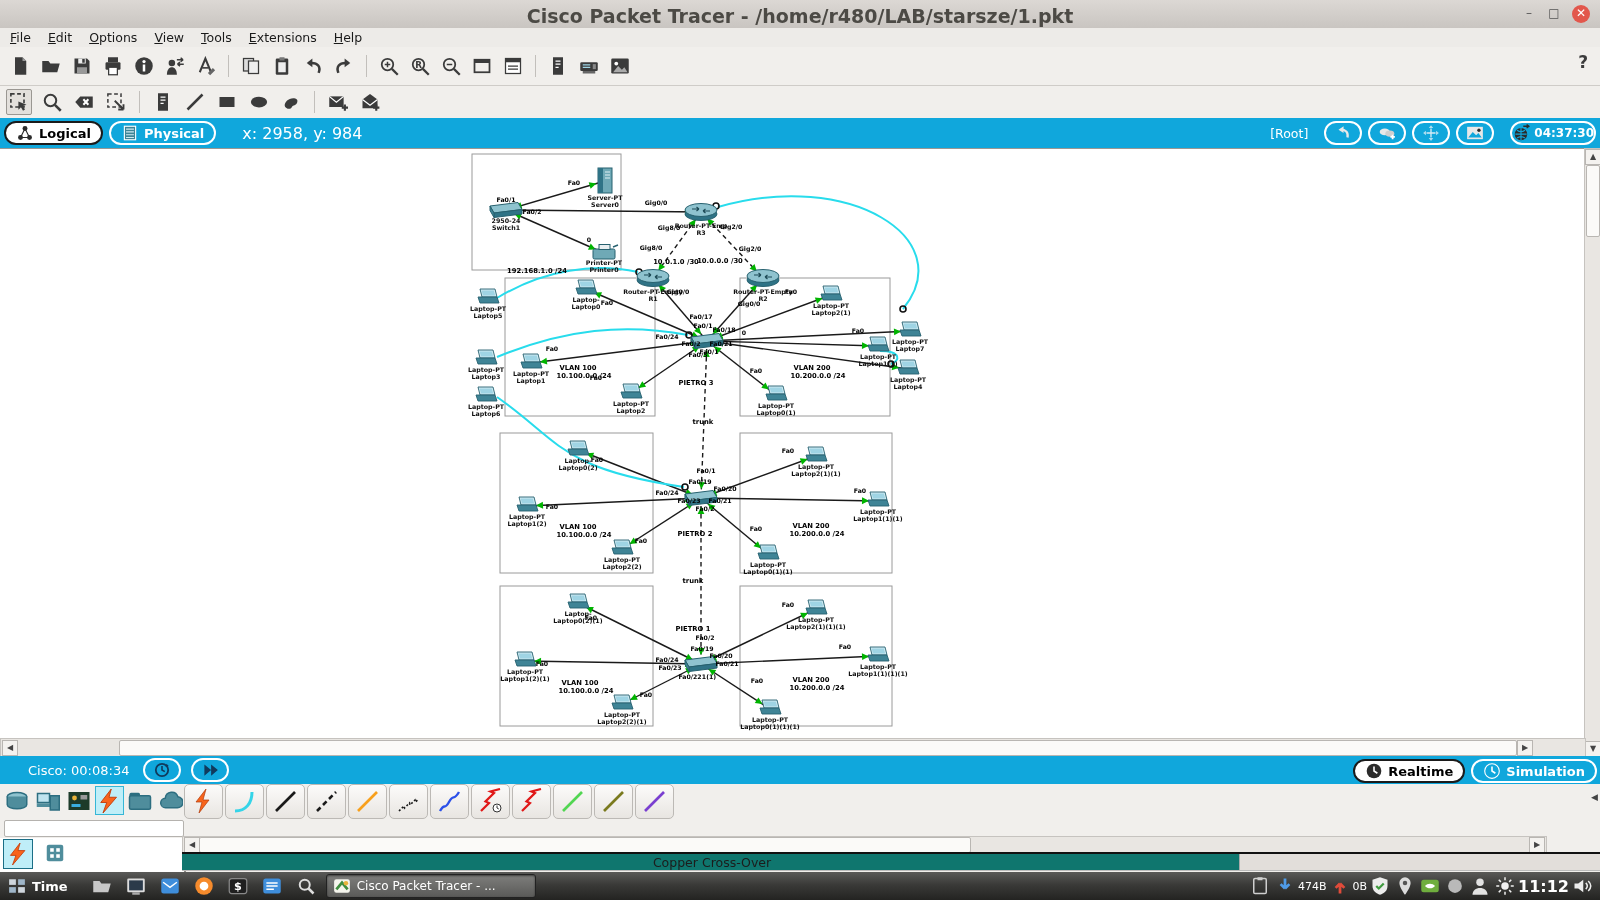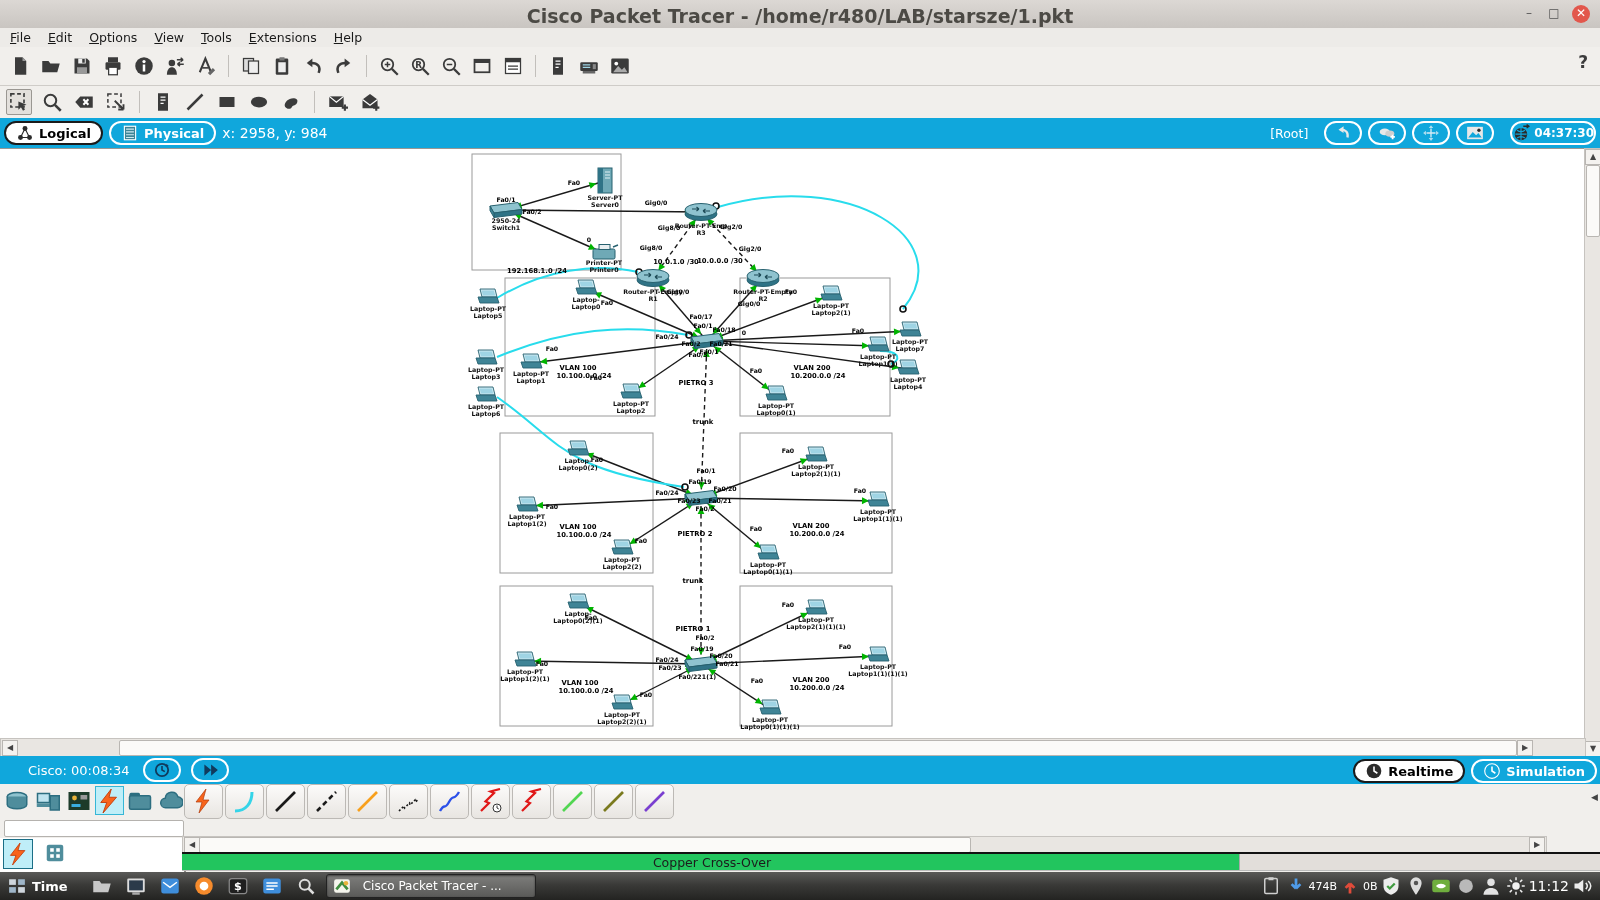--- a/index.html
+++ b/index.html
@@ -37,7 +37,7 @@
   .pill.active{background:#fff;color:#000;border-color:#1b1b1b;}
   .ovalbtn{height:20px;min-width:34px;border:2px solid #fff;border-radius:12px;display:inline-flex;
            align-items:center;justify-content:center;gap:4px;color:#fff;font-weight:bold;font-size:12px;}
-  #ws-coords{color:#fff;font-size:14px;margin-left:0;}
+  #ws-coords{color:#fff;font-size:16px;margin-left:20px;}
   #ws-right{position:absolute;right:4px;top:121px;display:flex;align-items:center;gap:16px;}
   
   #canvas{left:0;top:148px;width:1584px;height:590px;background:#fff;border-top:1px solid #9a9792;}

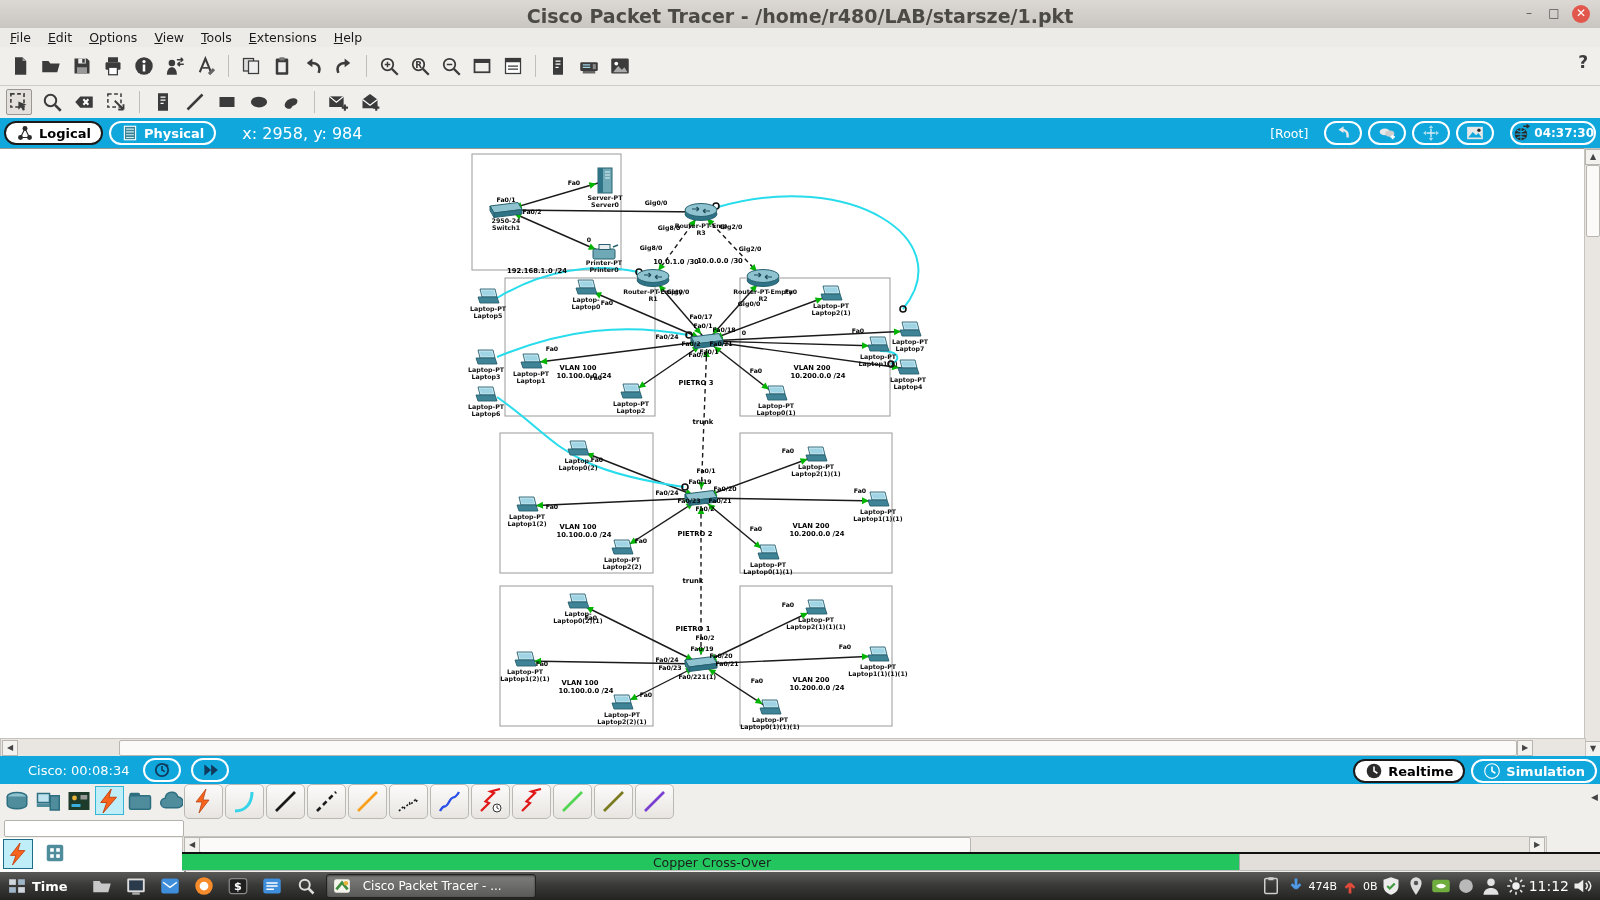--- a/index.html
+++ b/index.html
@@ -71,7 +71,7 @@
   
   #scroll2{left:182px;top:836px;width:1363px;height:16px;}
   #blackline{left:182px;top:852px;width:1418px;height:2px;background:#111;}
-  #statusbar{left:182px;top:854px;width:1418px;height:16px;background:#22c55e;border-bottom:1px solid #bbb;}
+  #statusbar{left:182px;top:854px;width:1418px;height:16px;background:#0f766e;border-bottom:1px solid #bbb;}
   #statusbar .seg{position:absolute;right:0;top:0;width:360px;height:16px;background:#e2deda;border-left:1px solid #aaa;}
   #status-text{position:absolute;left:0;width:1060px;text-align:center;top:1px;font-size:12.5px;color:#1c1c1c;}
   

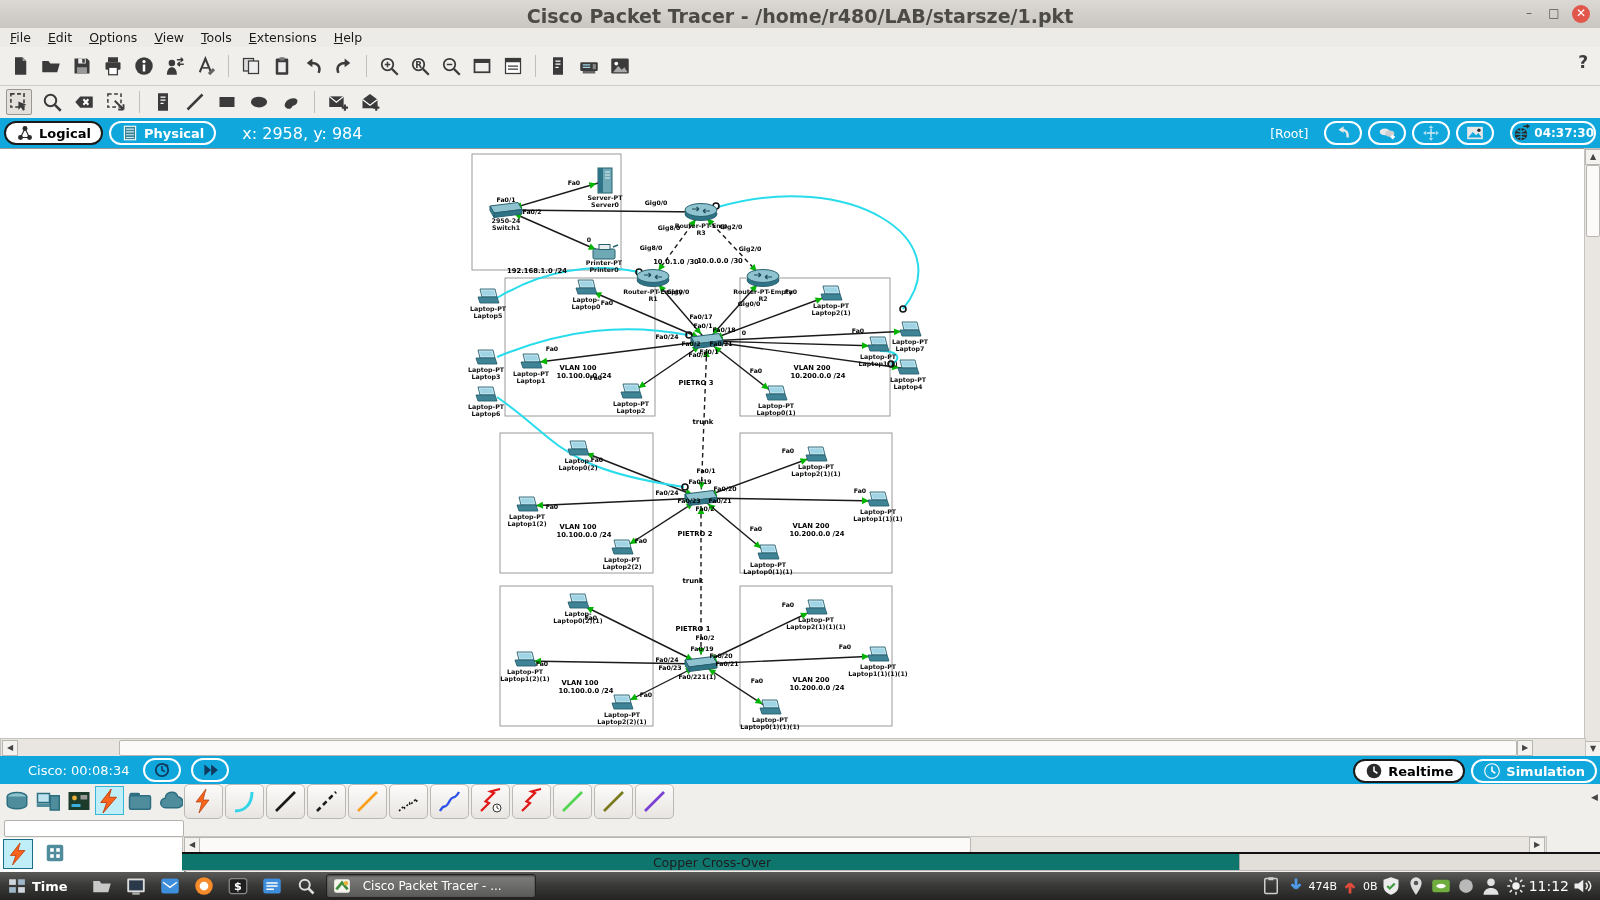--- a/index.html
+++ b/index.html
@@ -81,7 +81,7 @@
   #menu-btn{font-weight:bold;color:#fff;font-size:13px;margin-right:14px;display:flex;gap:6px;align-items:center;}
   .tk-icon{width:18px;height:18px;display:inline-flex;align-items:center;justify-content:center;}
   #winbtn{height:22px;width:196px;background:linear-gradient(#7e7e7c,#5a5a58);border:1px solid #222;
-          border-radius:3px;display:flex;align-items:center;gap:12px;padding:0 6px;font-size:12px;color:#fff;
+          border-radius:3px;display:flex;align-items:center;gap:6px;padding:0 6px;font-size:12px;color:#fff;
           box-shadow:inset 0 1px 2px rgba(0,0,0,.5);}
   #tray{position:absolute;right:6px;top:874px;display:flex;align-items:center;gap:1px;height:24px;color:#fff;}
   #tray .t-label{font-size:11px;}

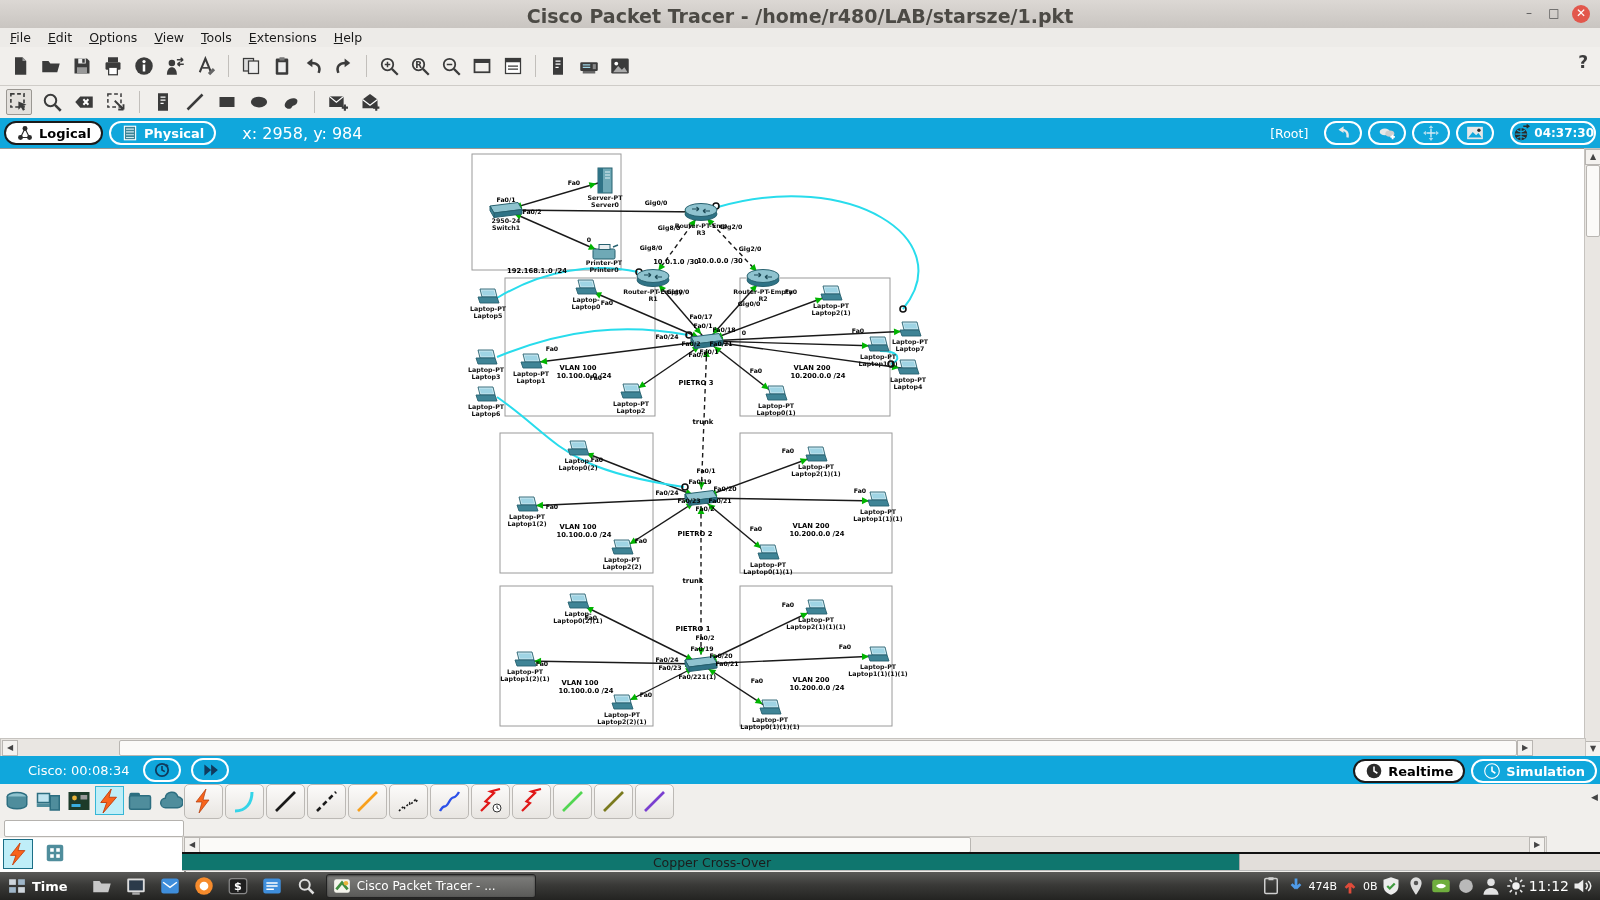--- a/index.html
+++ b/index.html
@@ -85,7 +85,7 @@
           box-shadow:inset 0 1px 2px rgba(0,0,0,.5);}
   #tray{position:absolute;right:6px;top:874px;display:flex;align-items:center;gap:1px;height:24px;color:#fff;}
   #tray .t-label{font-size:11px;}
-  #tray .clock{font-weight:normal;font-size:14px;}
+  #tray .clock{font-weight:bold;font-size:16px;}
   text{font-family:"DejaVu Sans","Liberation Sans",sans-serif;}
 </style>
 </head>

